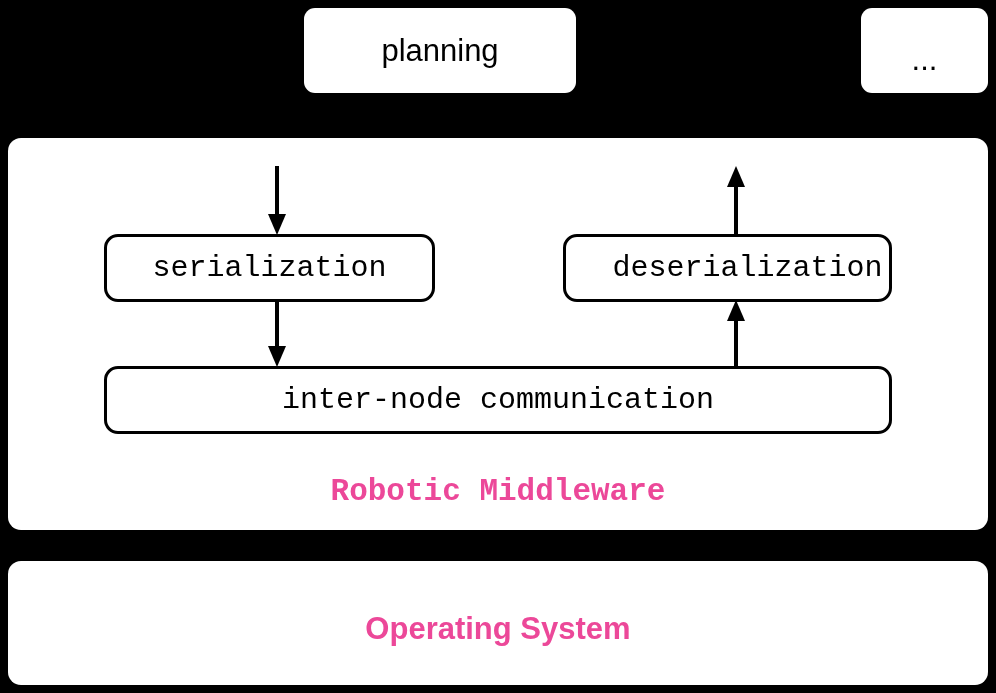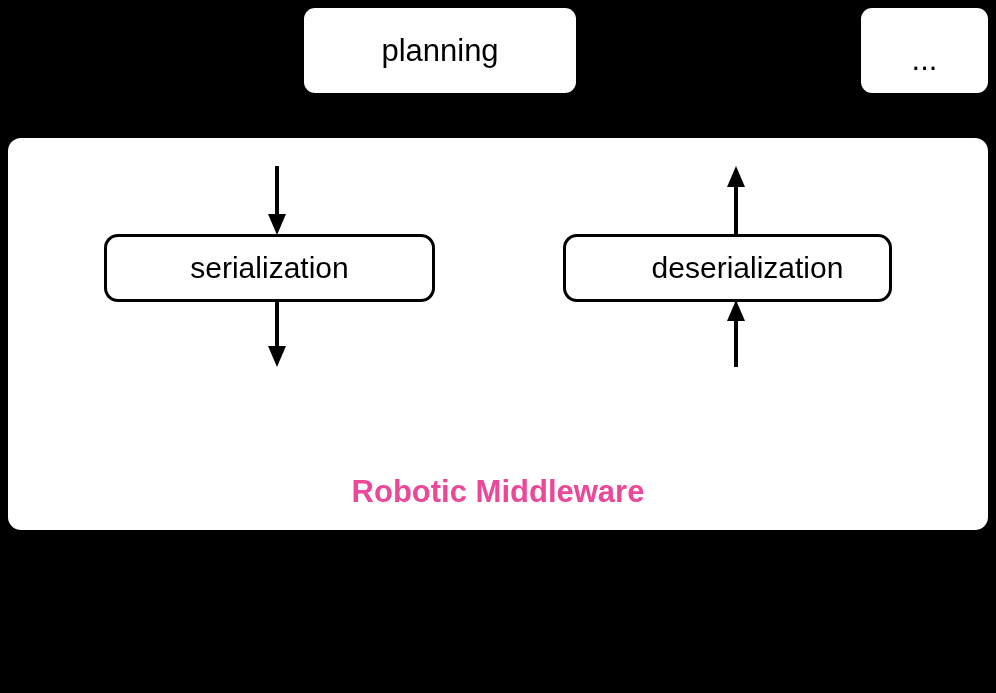--- a/index.html
+++ b/index.html
@@ -99,7 +99,7 @@
     <span class="node-box-label ellipsis">...</span>
   </div>
 
-  <div class="panel" style="left:8px; top:138px; width:980px; height:392px;">
+  <div class="panel" style="left:8px; top:138px; width:980px; height:392px;font-family:Liberation Mono, monospace;">
 
     <div class="arrow" style="left:253px; top:28px;">
       <svg width="32" height="70" viewBox="0 0 32 70">

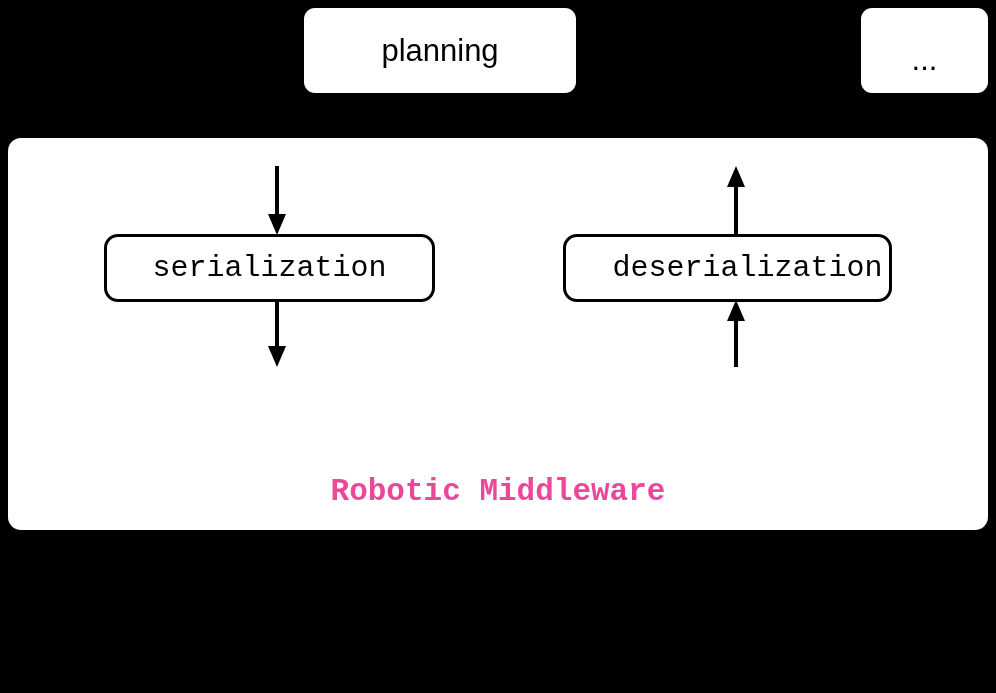--- a/index.html
+++ b/index.html
@@ -137,6 +137,9 @@
       </svg>
     </div>
 
+    <div class="inner-box" style="left:96px; top:228px; width:788px; height:68px;">
+      <span class="inner-box-label">inter-node communication</span>
+    </div>
 
     <div class="panel-label" style="top:336px; font-size:31px;">Robotic Middleware</div>
   </div>

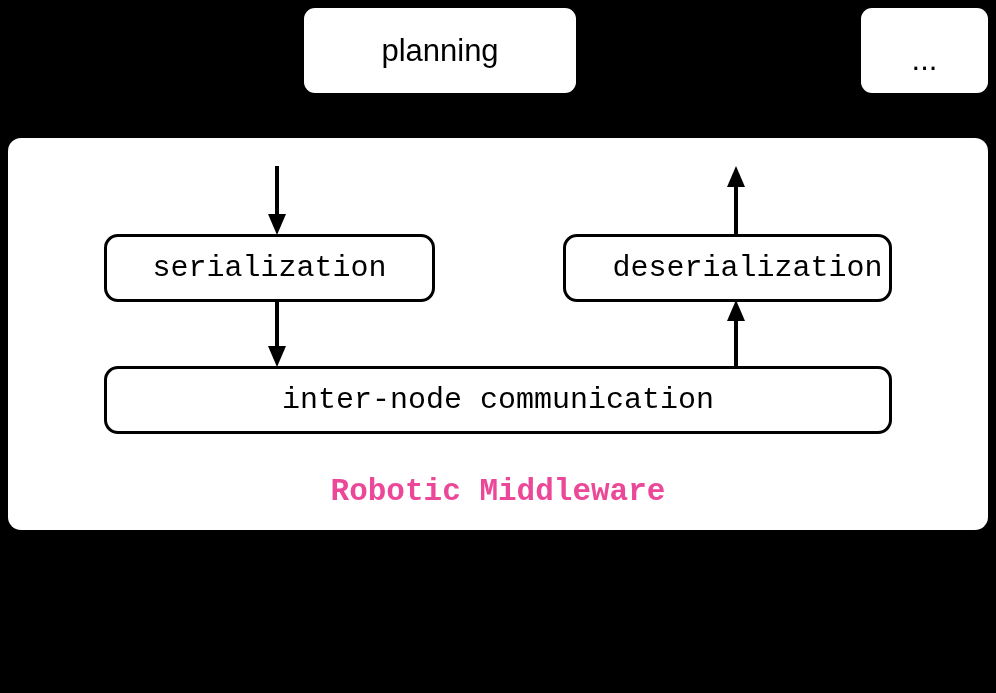--- a/index.html
+++ b/index.html
@@ -144,6 +144,9 @@
     <div class="panel-label" style="top:336px; font-size:31px;">Robotic Middleware</div>
   </div>
 
+  <div class="panel" style="left:8px; top:561px; width:980px; height:124px;">
+    <div class="panel-label" style="top:50px; font-size:31px;">Operating System</div>
+  </div>
 
 </div>
 

